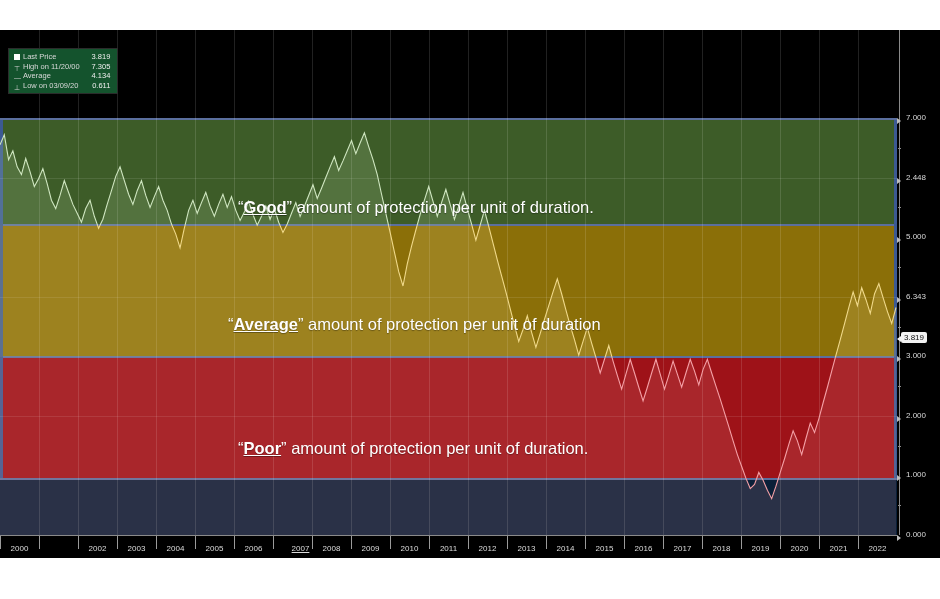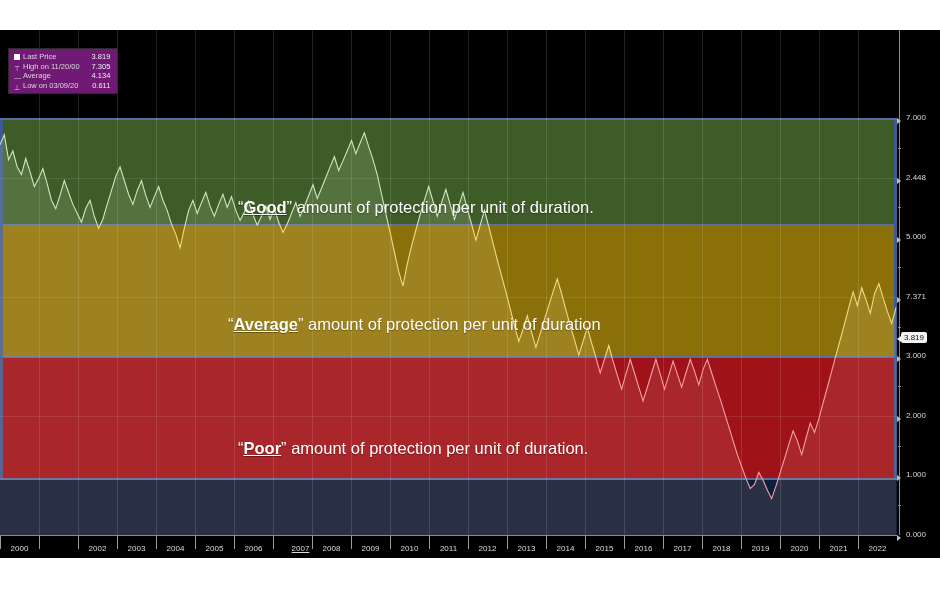--- a/index.html
+++ b/index.html
@@ -47,7 +47,7 @@
   
   #legend{
     position:absolute;left:8px;top:18px;
-    background:#701a75;border:1px solid #2b2b2b;
+    background:#14532d;border:1px solid #2b2b2b;
     padding:3px 5px 3px 3px;
     font-size:7.5px;color:#d8d8d8;
     line-height:9.6px;

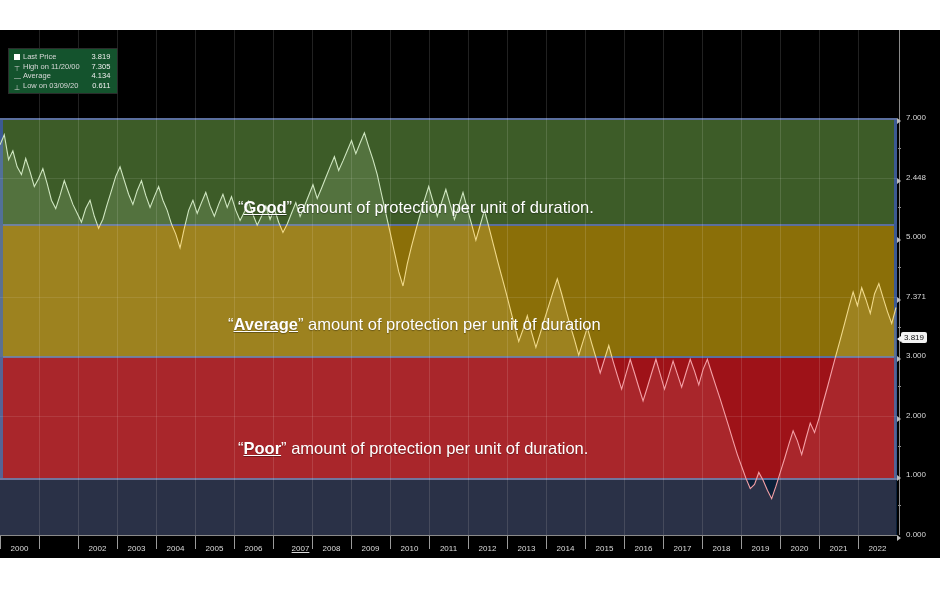--- a/index.html
+++ b/index.html
@@ -229,7 +229,7 @@
         <div class="yminor" style="top: 356px;"></div>
         <div class="ytick" style="top: 321.286px;">3.000</div>
         <div class="yminor" style="top: 297px;"></div>
-        <div class="ytick" style="top: 261.714px;">7.371</div>
+        <div class="ytick" style="top: 261.714px;">6.343</div>
         <div class="yminor" style="top: 237px;"></div>
         <div class="ytick" style="top: 202.143px;">5.000</div>
         <div class="yminor" style="top: 177px;"></div>

